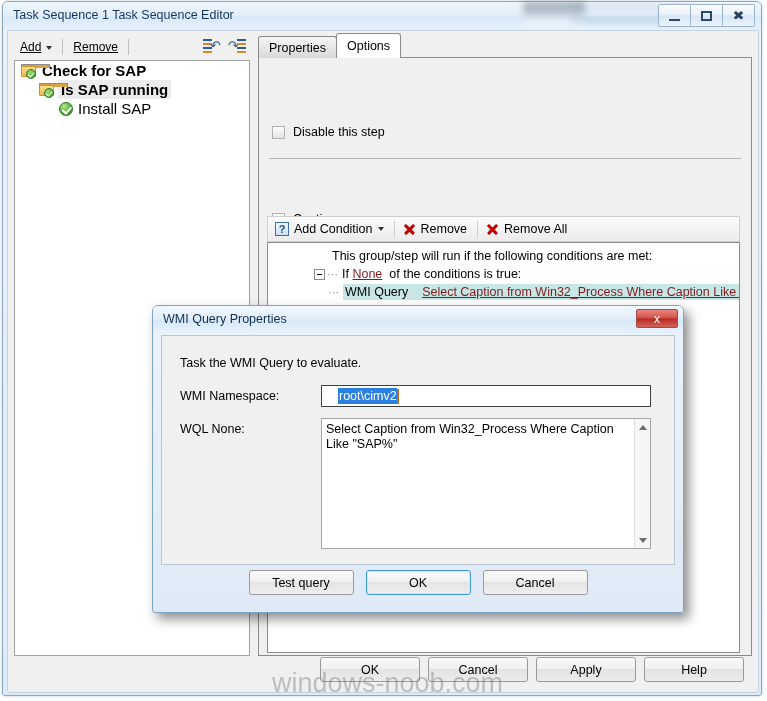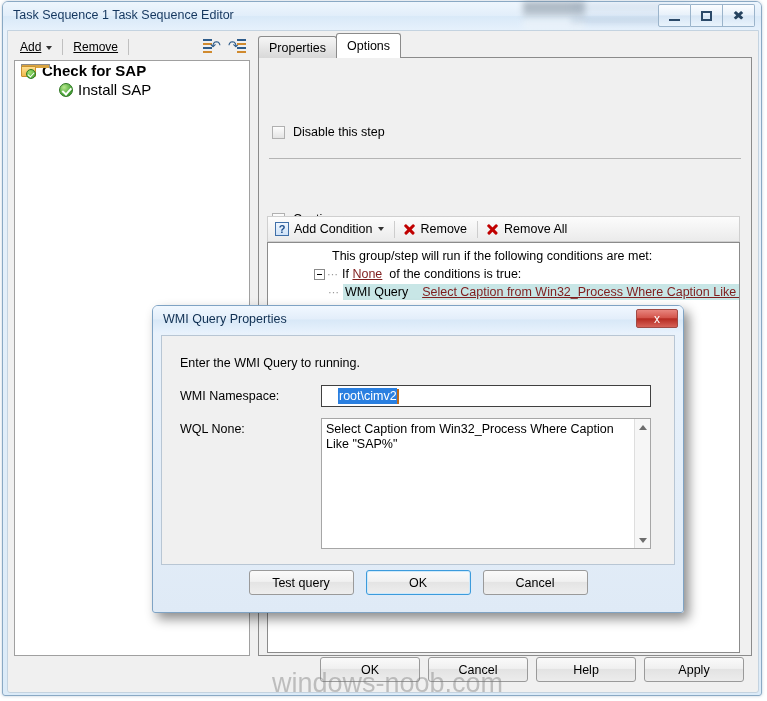--- a/index.html
+++ b/index.html
@@ -589,6 +589,14 @@
           </span>
           <span class="label">Check for SAP</span>
         </div>
+        <div class="tree-row depth1 bold selected">
+          <span class="icon-folder">
+            <span class="tab"></span>
+              <span class="body"></span>
+              <span class="badge-check"></span>
+          </span>
+          <span class="label">Is SAP running</span>
+        </div>
         <div class="tree-row depth2">
           <span class="icon-green-check"></span>
           <span class="label">Install SAP</span>

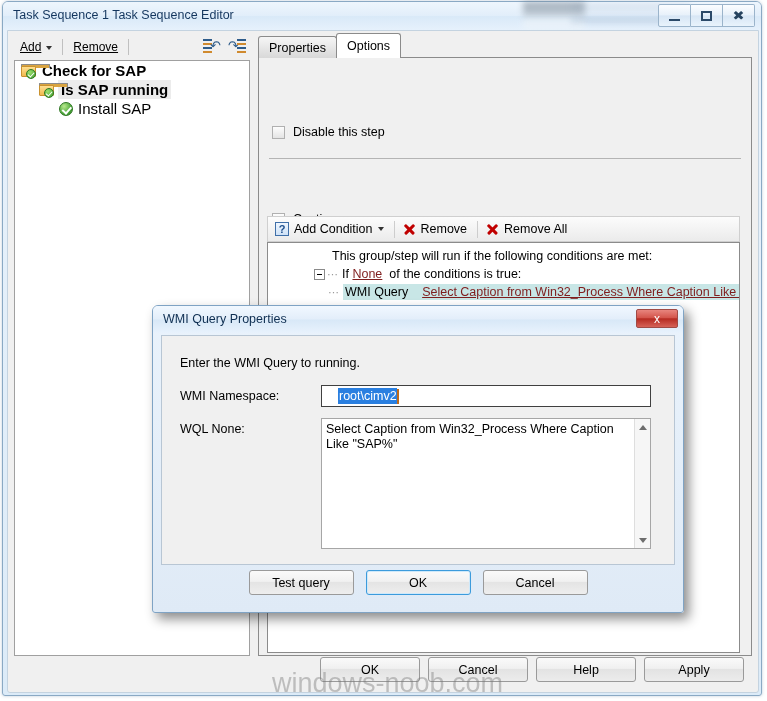--- a/index.html
+++ b/index.html
@@ -696,7 +696,7 @@
 
   <div id="dlg-body">
 
-    <div id="dlg-instruction">Enter the WMI Query to running.</div>
+    <div id="dlg-instruction">Task the WMI Query to evaluate.</div>
 
     <div class="dlg-label" style="left:18px; top:53px;">WMI Namespace:</div>
     <div id="ns-input">

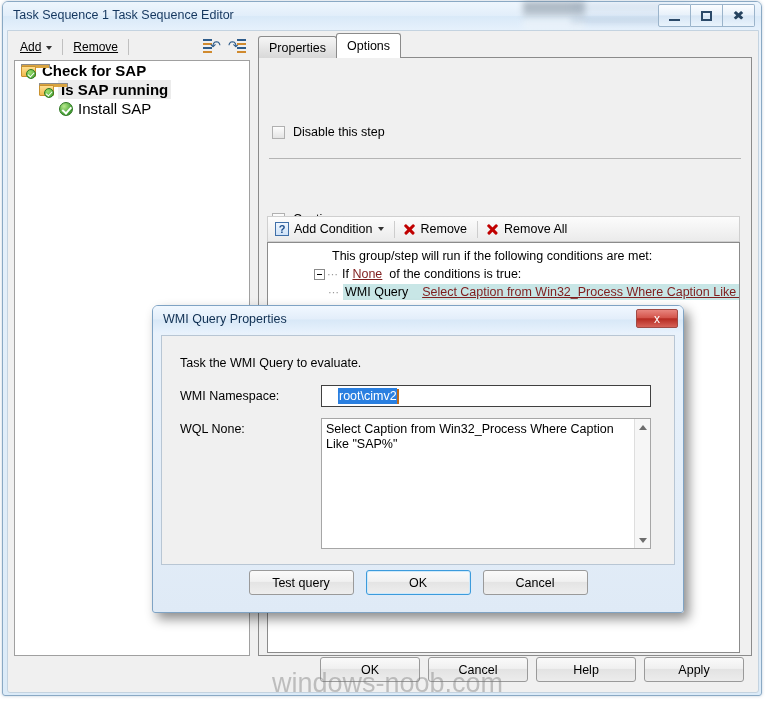--- a/index.html
+++ b/index.html
@@ -676,8 +676,8 @@
     <div id="main-buttons">
       <div class="btn">OK</div>
       <div class="btn">Cancel</div>
+      <div class="btn">Apply</div>
       <div class="btn">Help</div>
-      <div class="btn">Apply</div>
     </div>
 
   </div>

